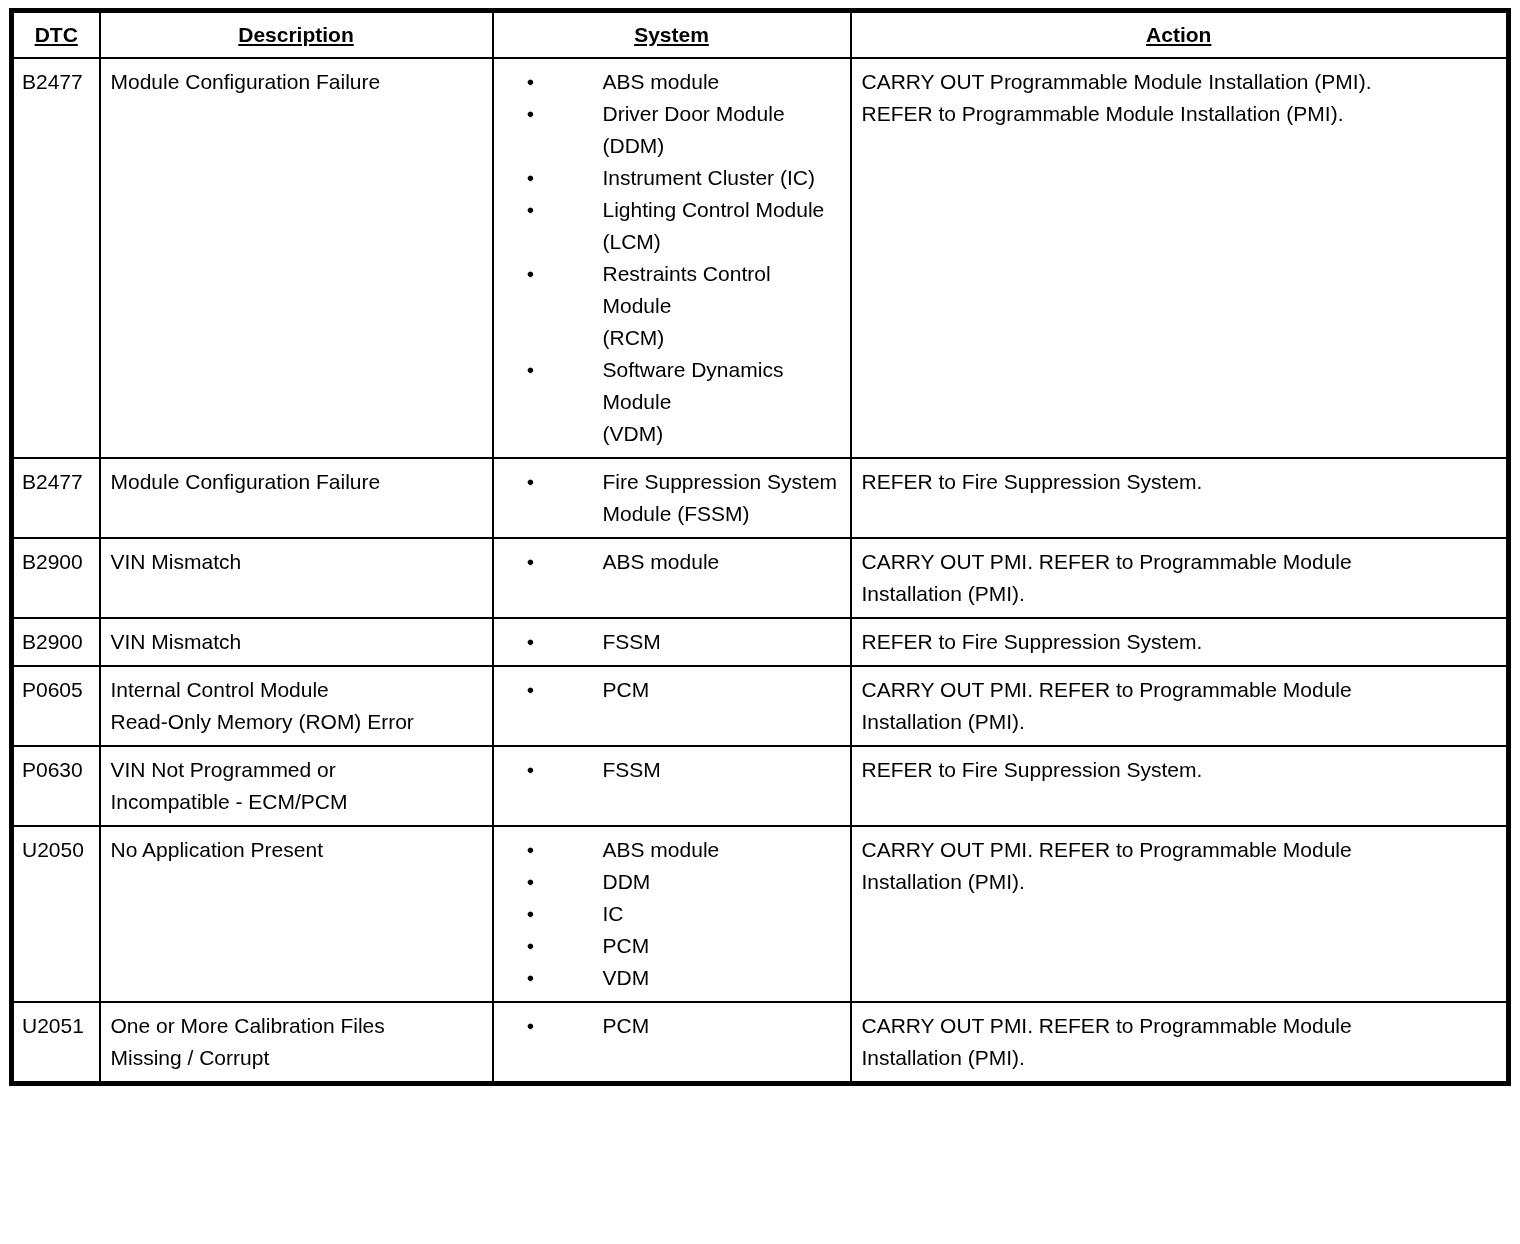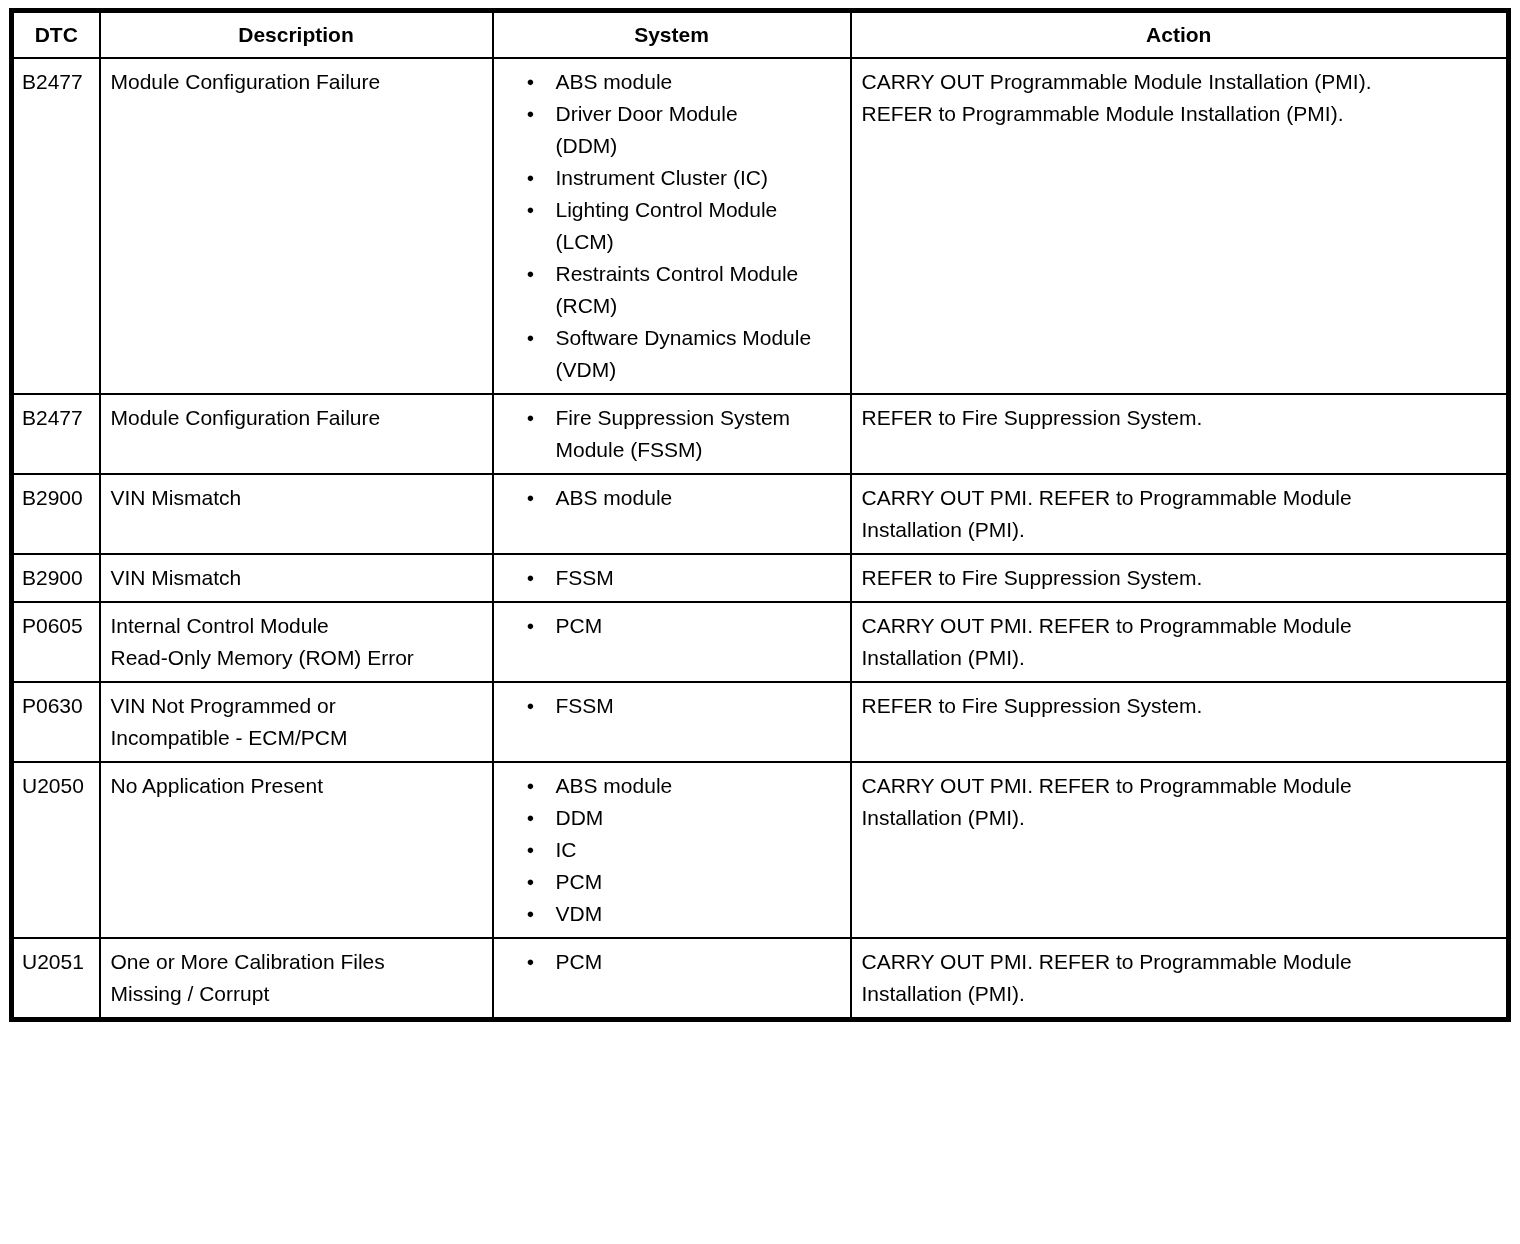--- a/index.html
+++ b/index.html
@@ -39,6 +39,7 @@
   .dtc-table th {
     font-weight: bold;
     padding: 6px 4px;
+    text-decoration: underline;
   }
   .dtc-table td {
     padding: 7px 10px;

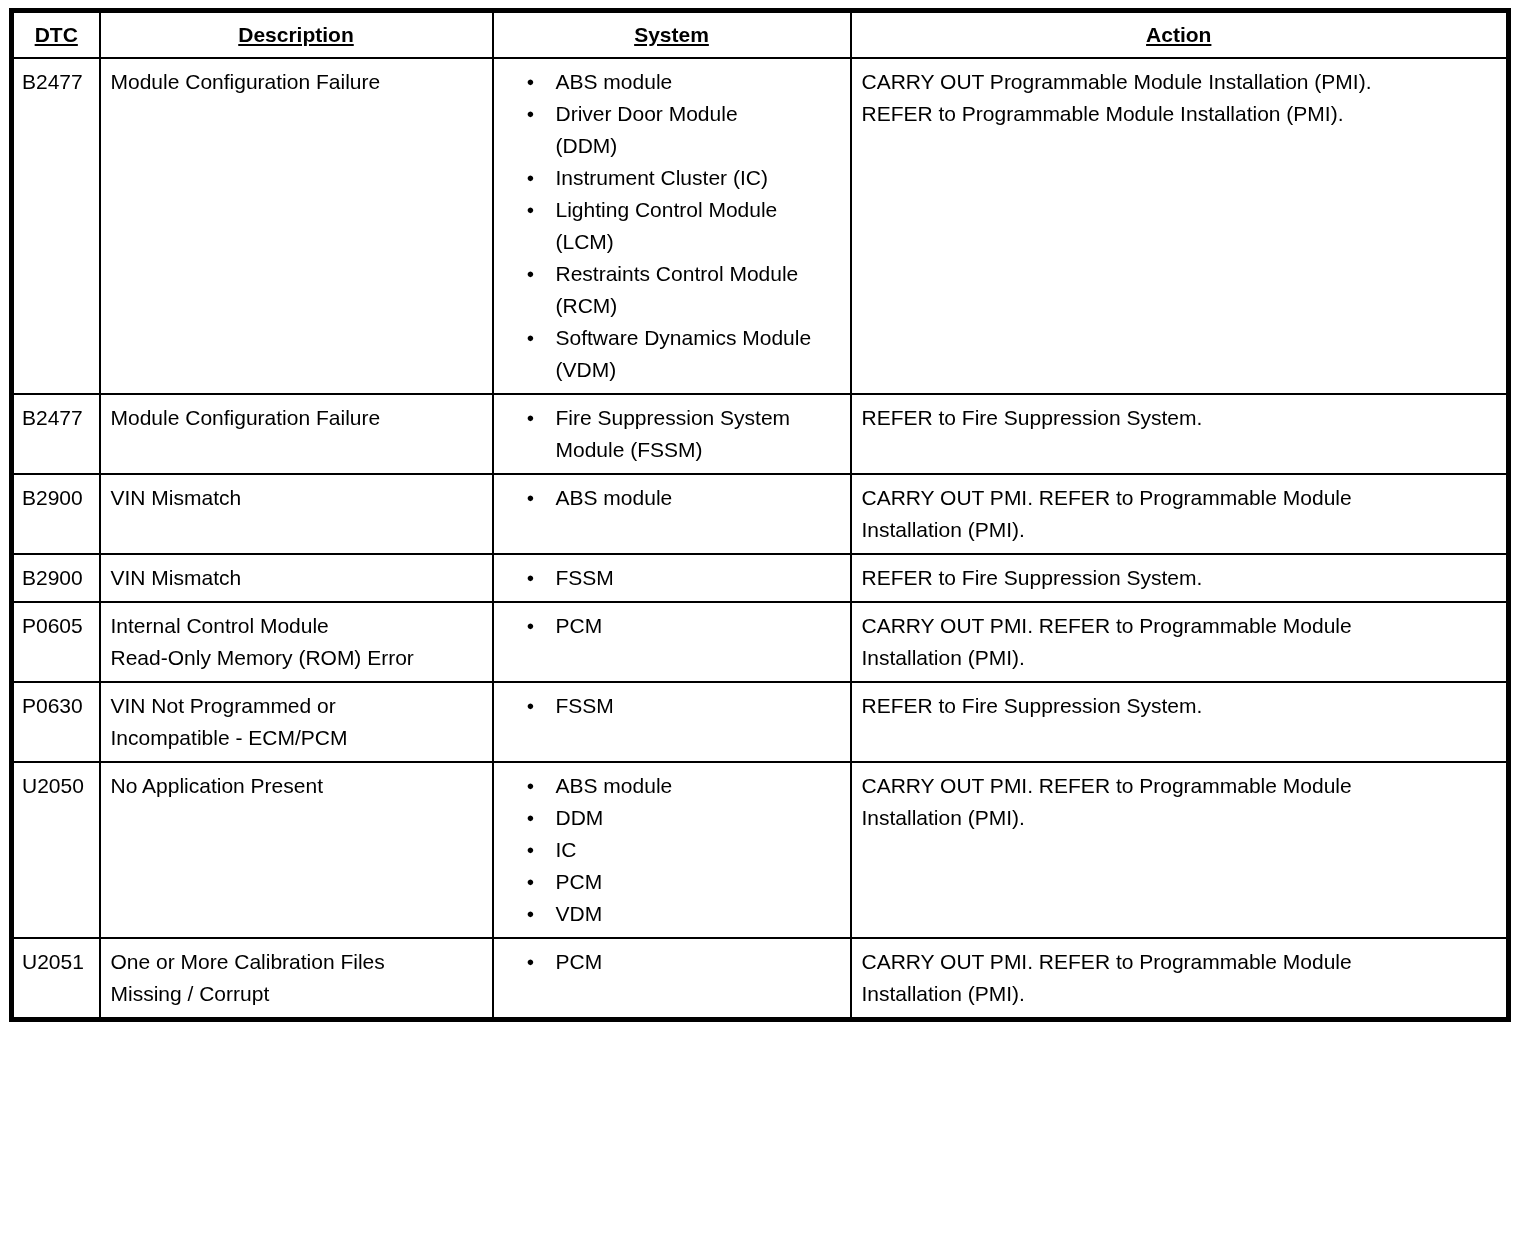--- a/index.html
+++ b/index.html
@@ -67,6 +67,7 @@
   }
   .bullet-text {
     flex: 1 1 auto;
+    margin-left: 47px;
   }
 </style>
 </head>

